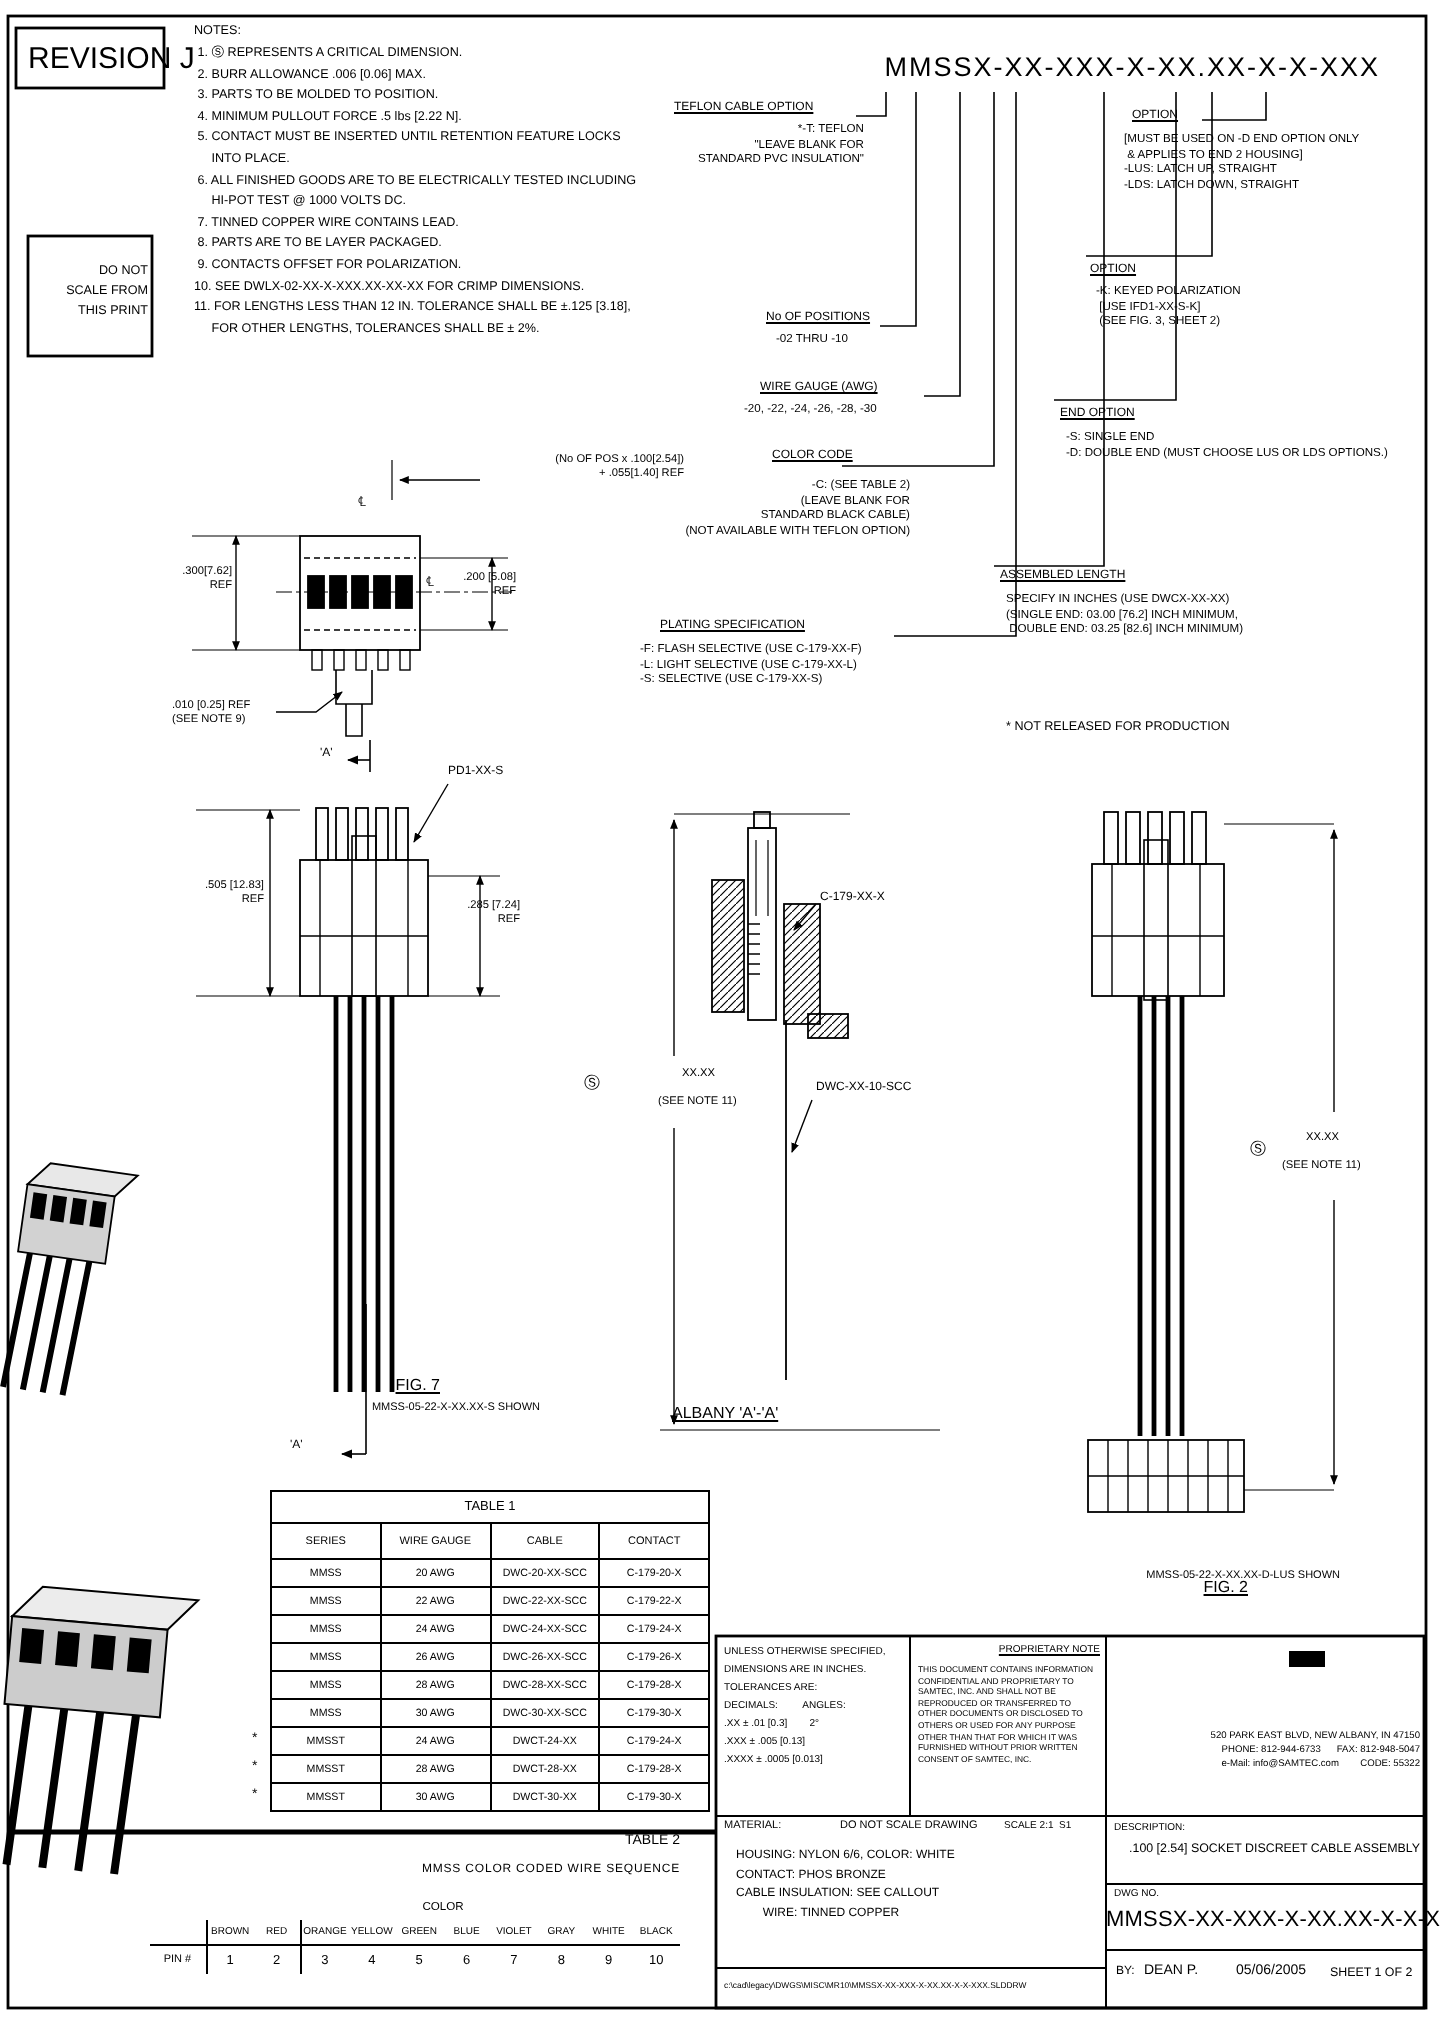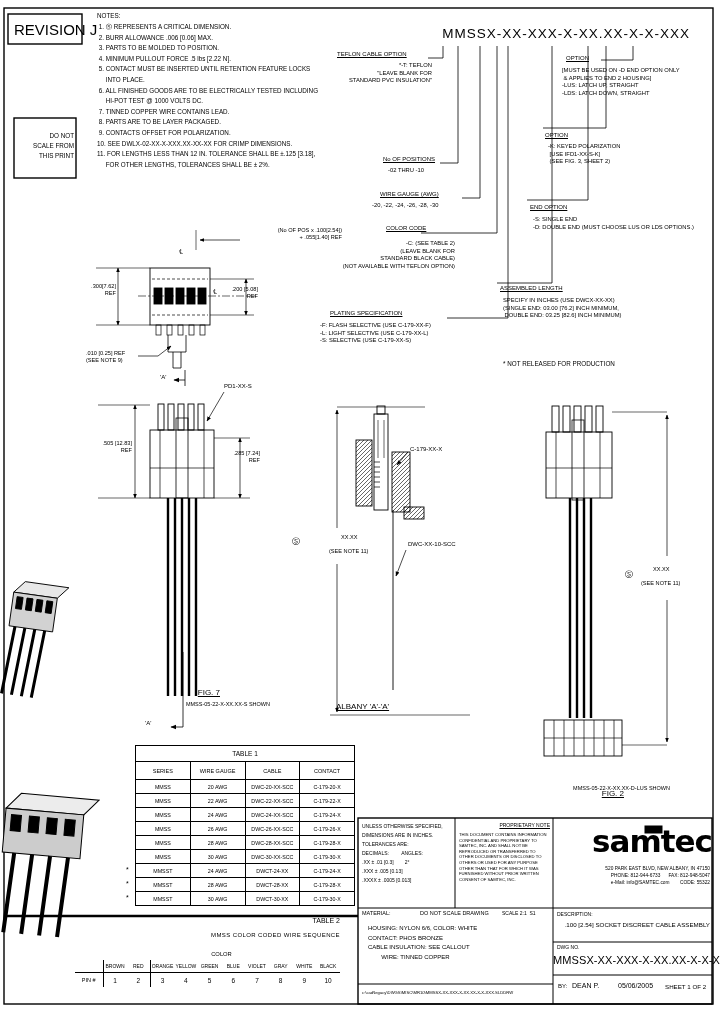--- a/index.html
+++ b/index.html
@@ -402,7 +402,6 @@
 <div class="t f5 u c" style="left:458px;top:822px;width:92px;">PROPRIETARY NOTE</div>
 <div class="t f4 wrap" style="left:459px;top:832px;width:91px;line-height:5.6px;">THIS DOCUMENT CONTAINS INFORMATION CONFIDENTIAL AND PROPRIETARY TO SAMTEC, INC. AND SHALL NOT BE REPRODUCED OR TRANSFERRED TO OTHER DOCUMENTS OR DISCLOSED TO OTHERS OR USED FOR ANY PURPOSE OTHER THAN THAT FOR WHICH IT WAS FURNISHED WITHOUT PRIOR WRITTEN CONSENT OF SAMTEC, INC.</div>
 
-<div class="t logo c" style="left:555px;top:826px;width:157px;">samtec</div>
 <div class="t c" style="left:556px;top:866px;width:154px;font-size:4.8px;line-height:6.8px;">520 PARK EAST BLVD, NEW ALBANY, IN 47150
 PHONE: 812-944-6733      FAX: 812-948-5047
 e-Mail: info@SAMTEC.com        CODE: 55322</div>

